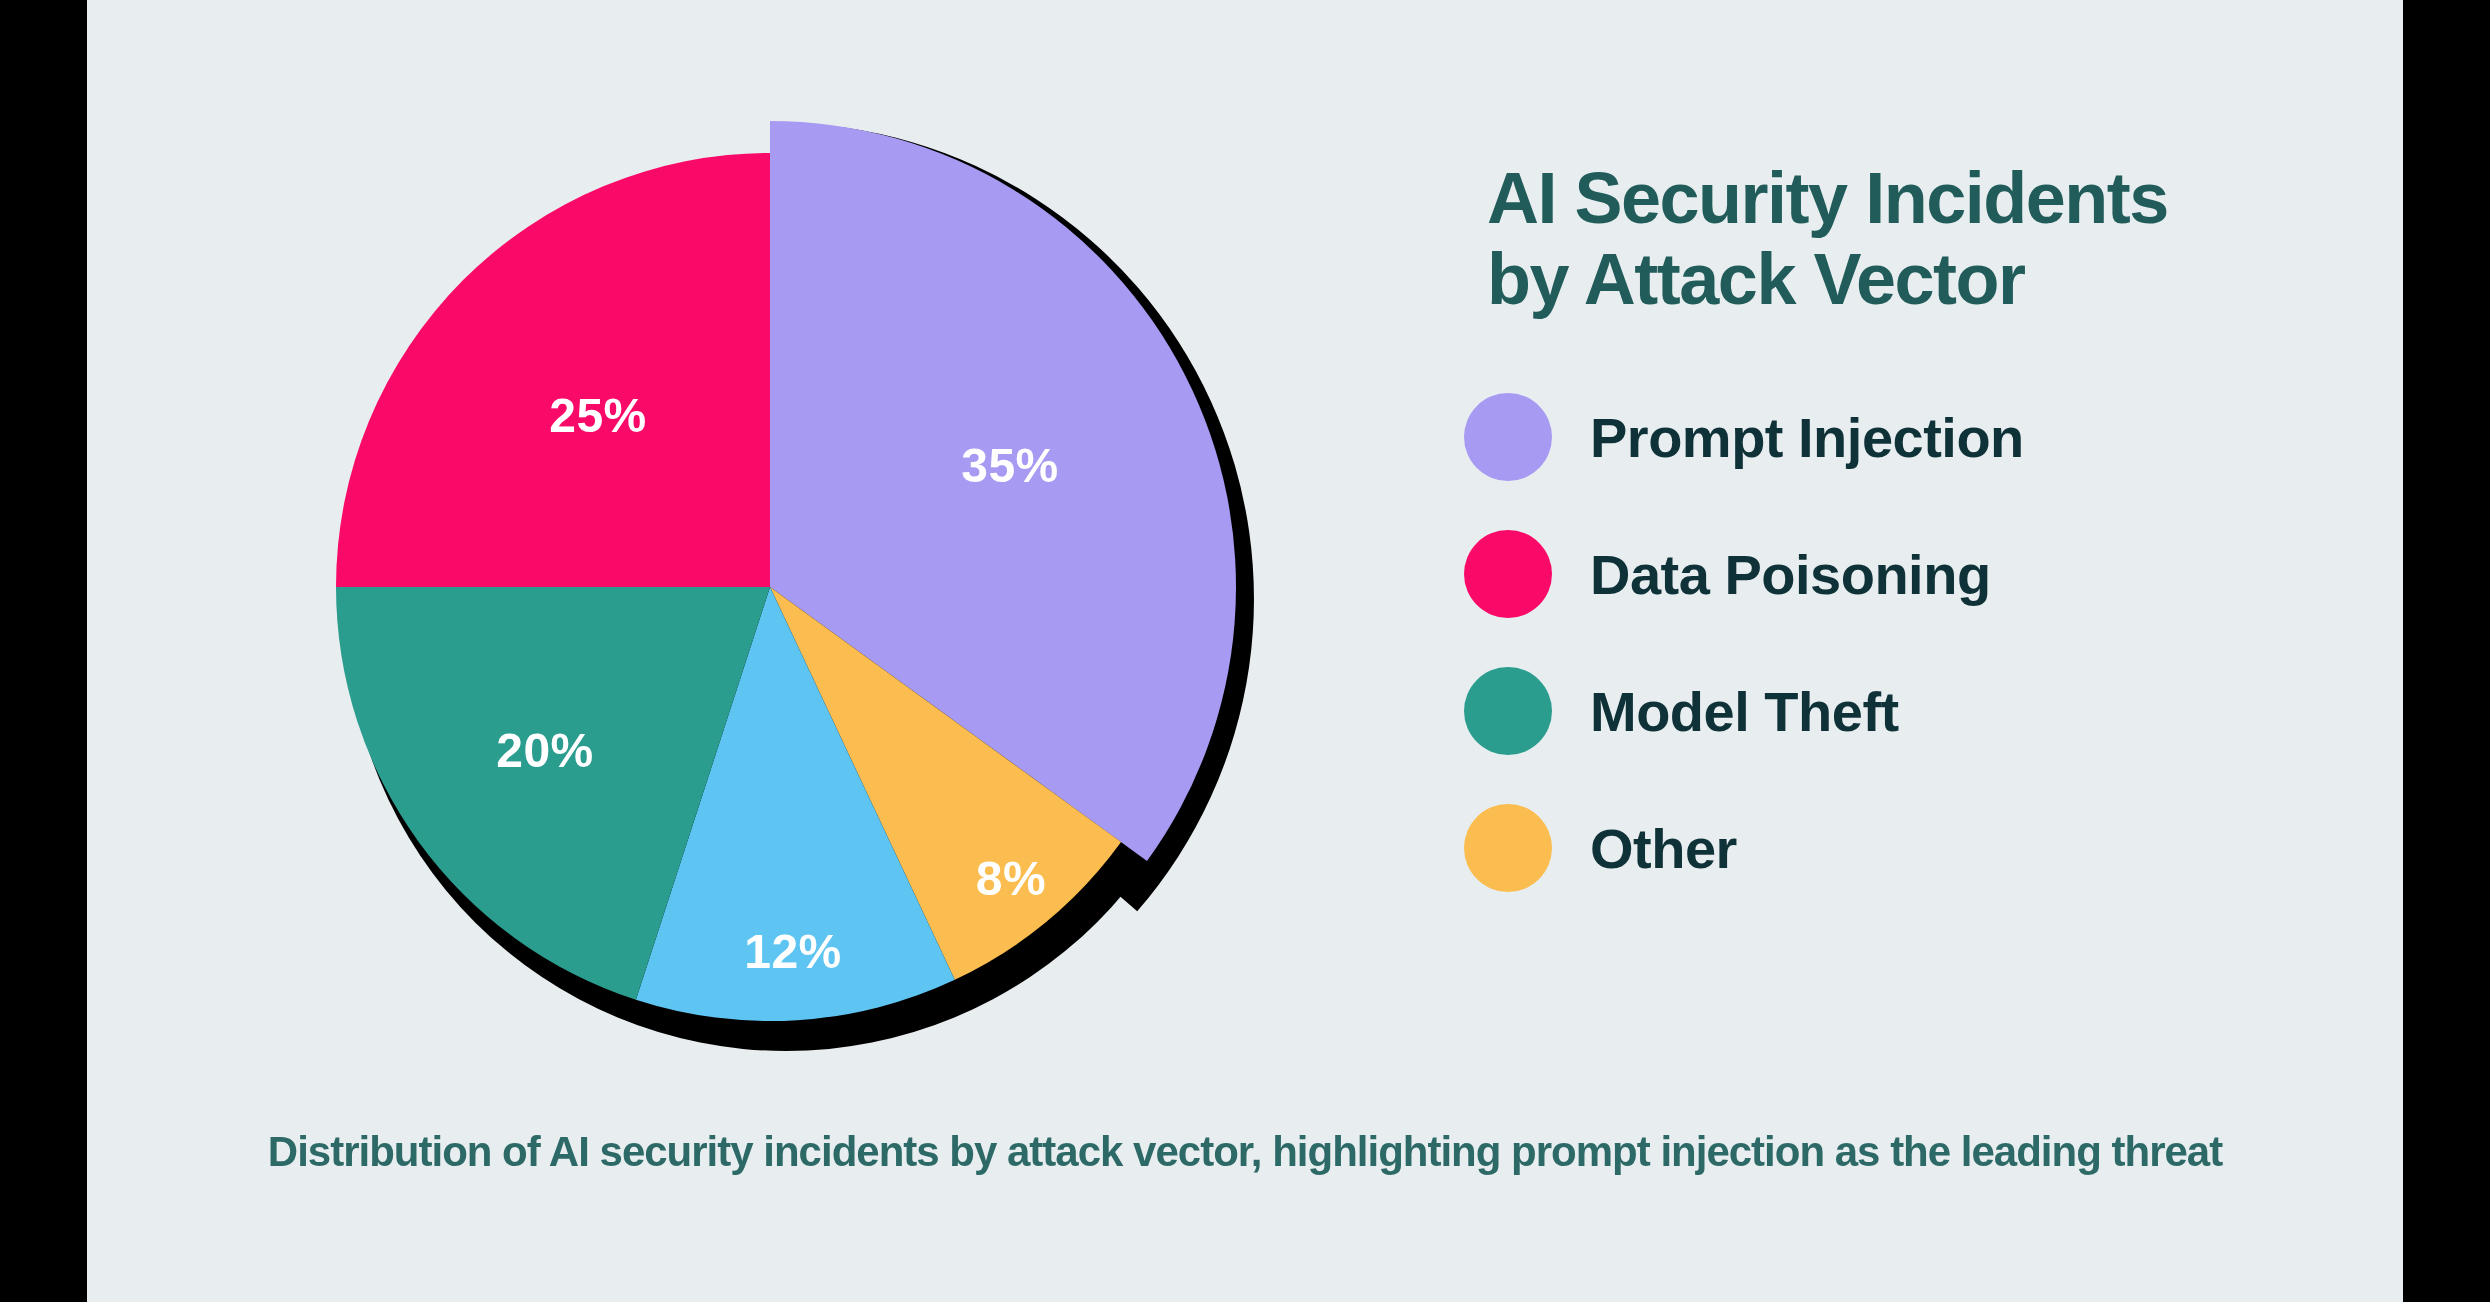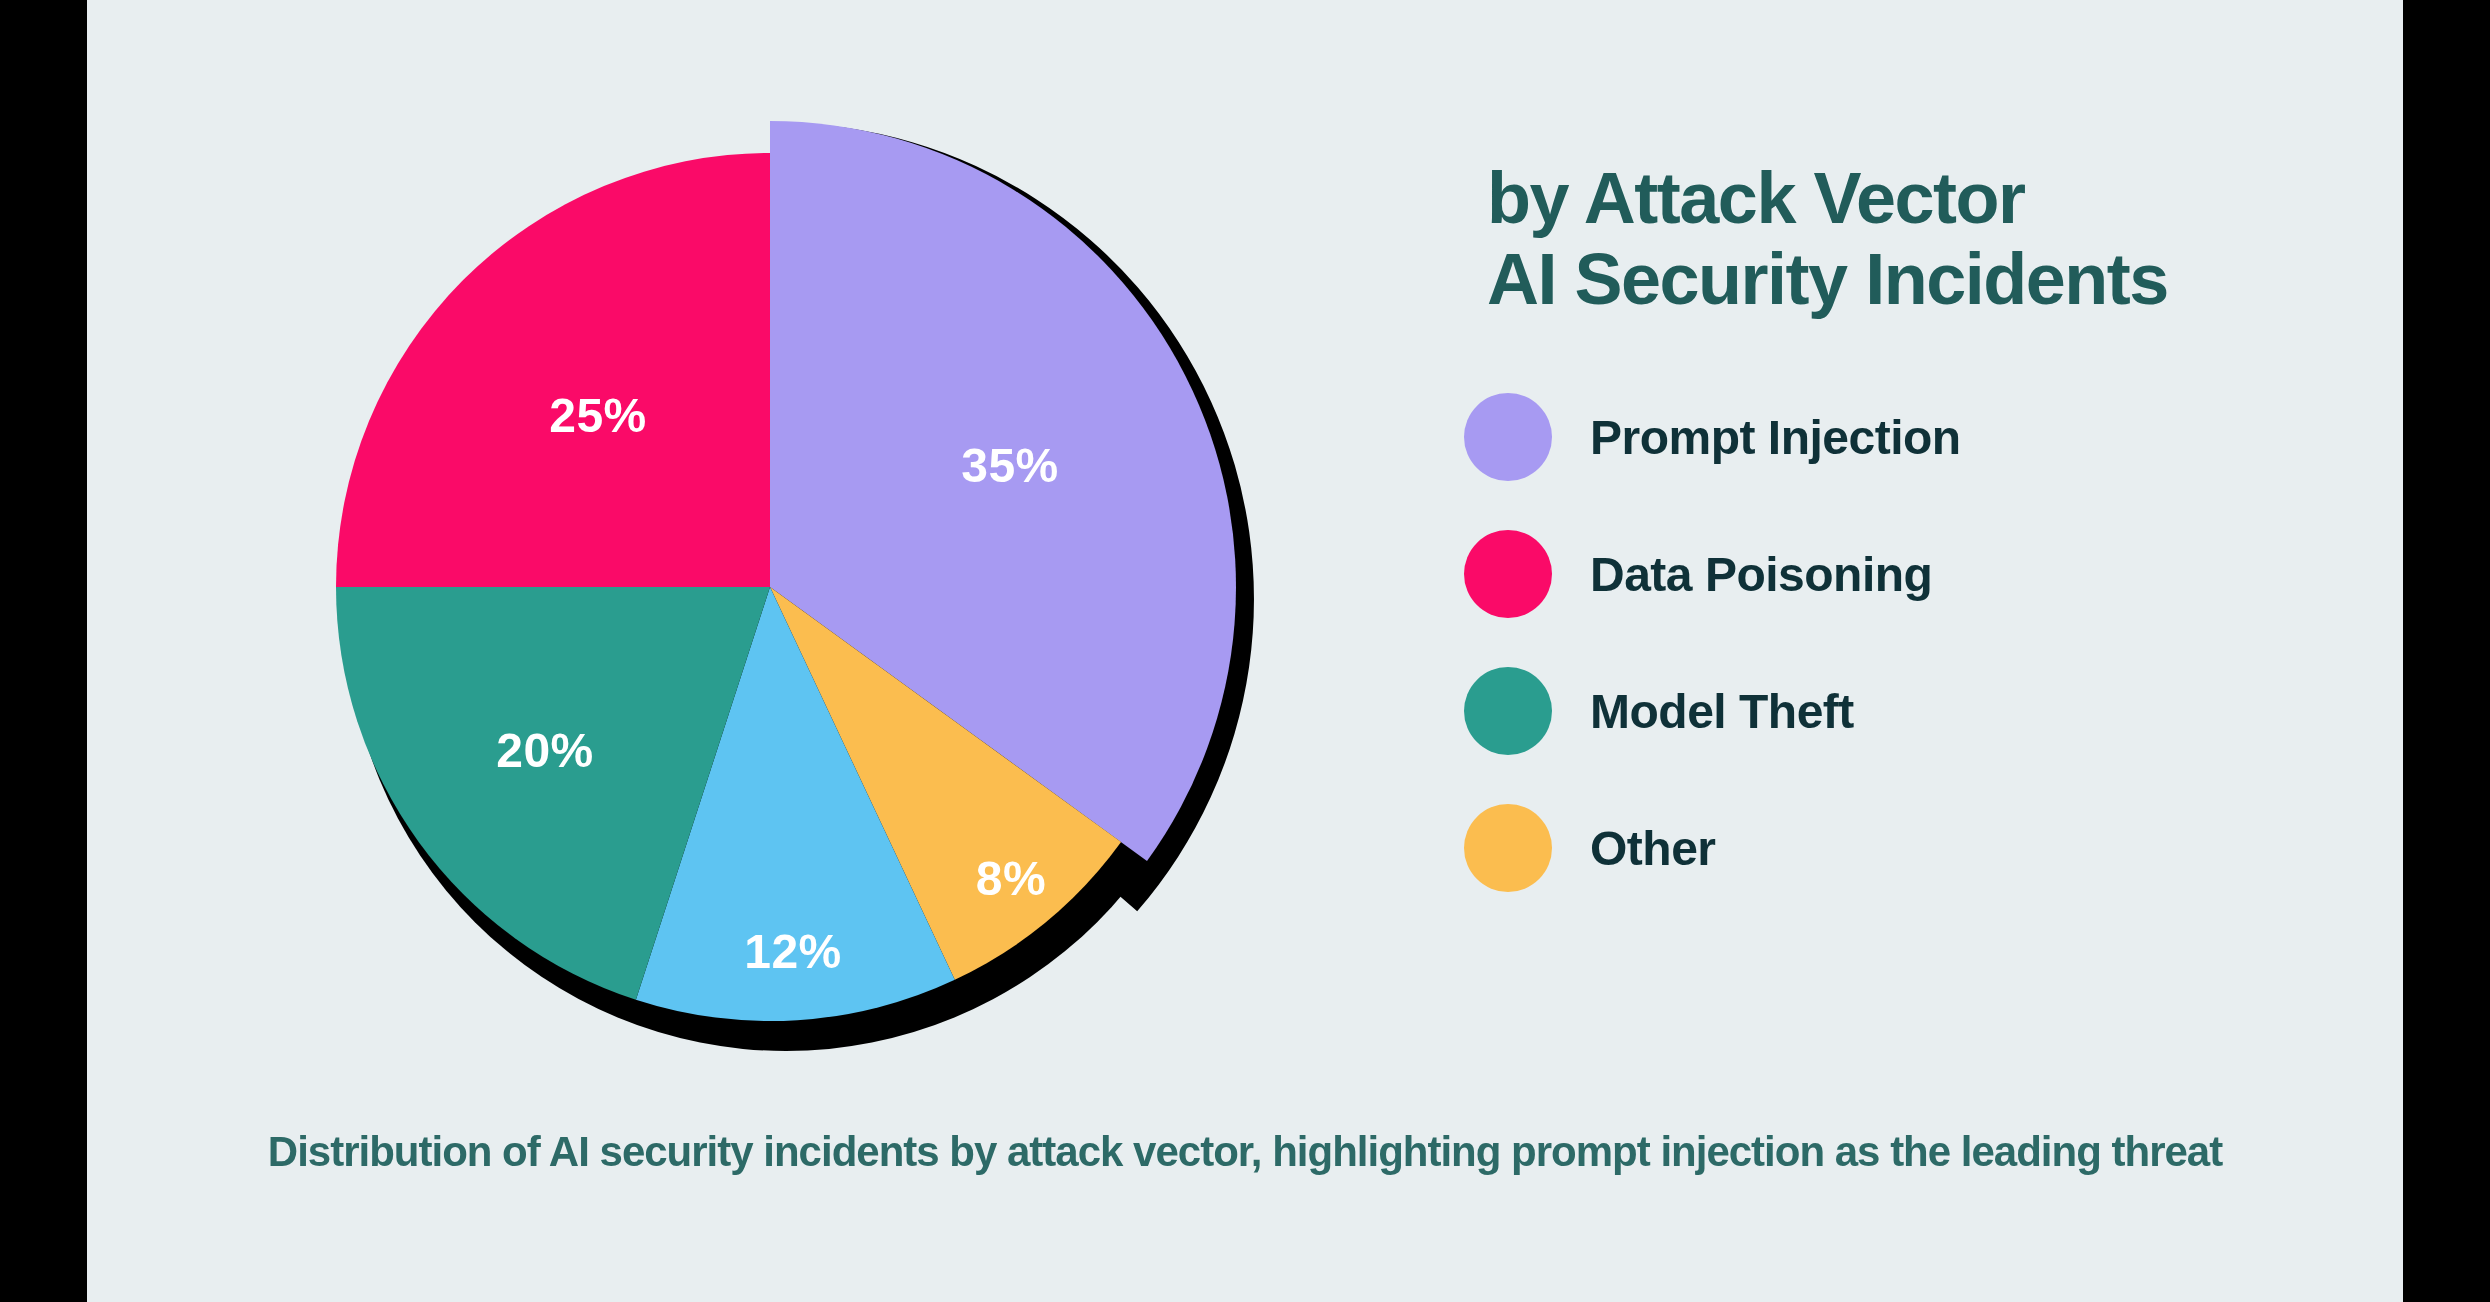--- a/index.html
+++ b/index.html
@@ -124,8 +124,8 @@
   </svg>
 
   <div class="chart-title">
+    <div>AI Security Incidents</div>
     <div>by Attack Vector</div>
-    <div>AI Security Incidents</div>
   </div>
 
   <div class="legend">

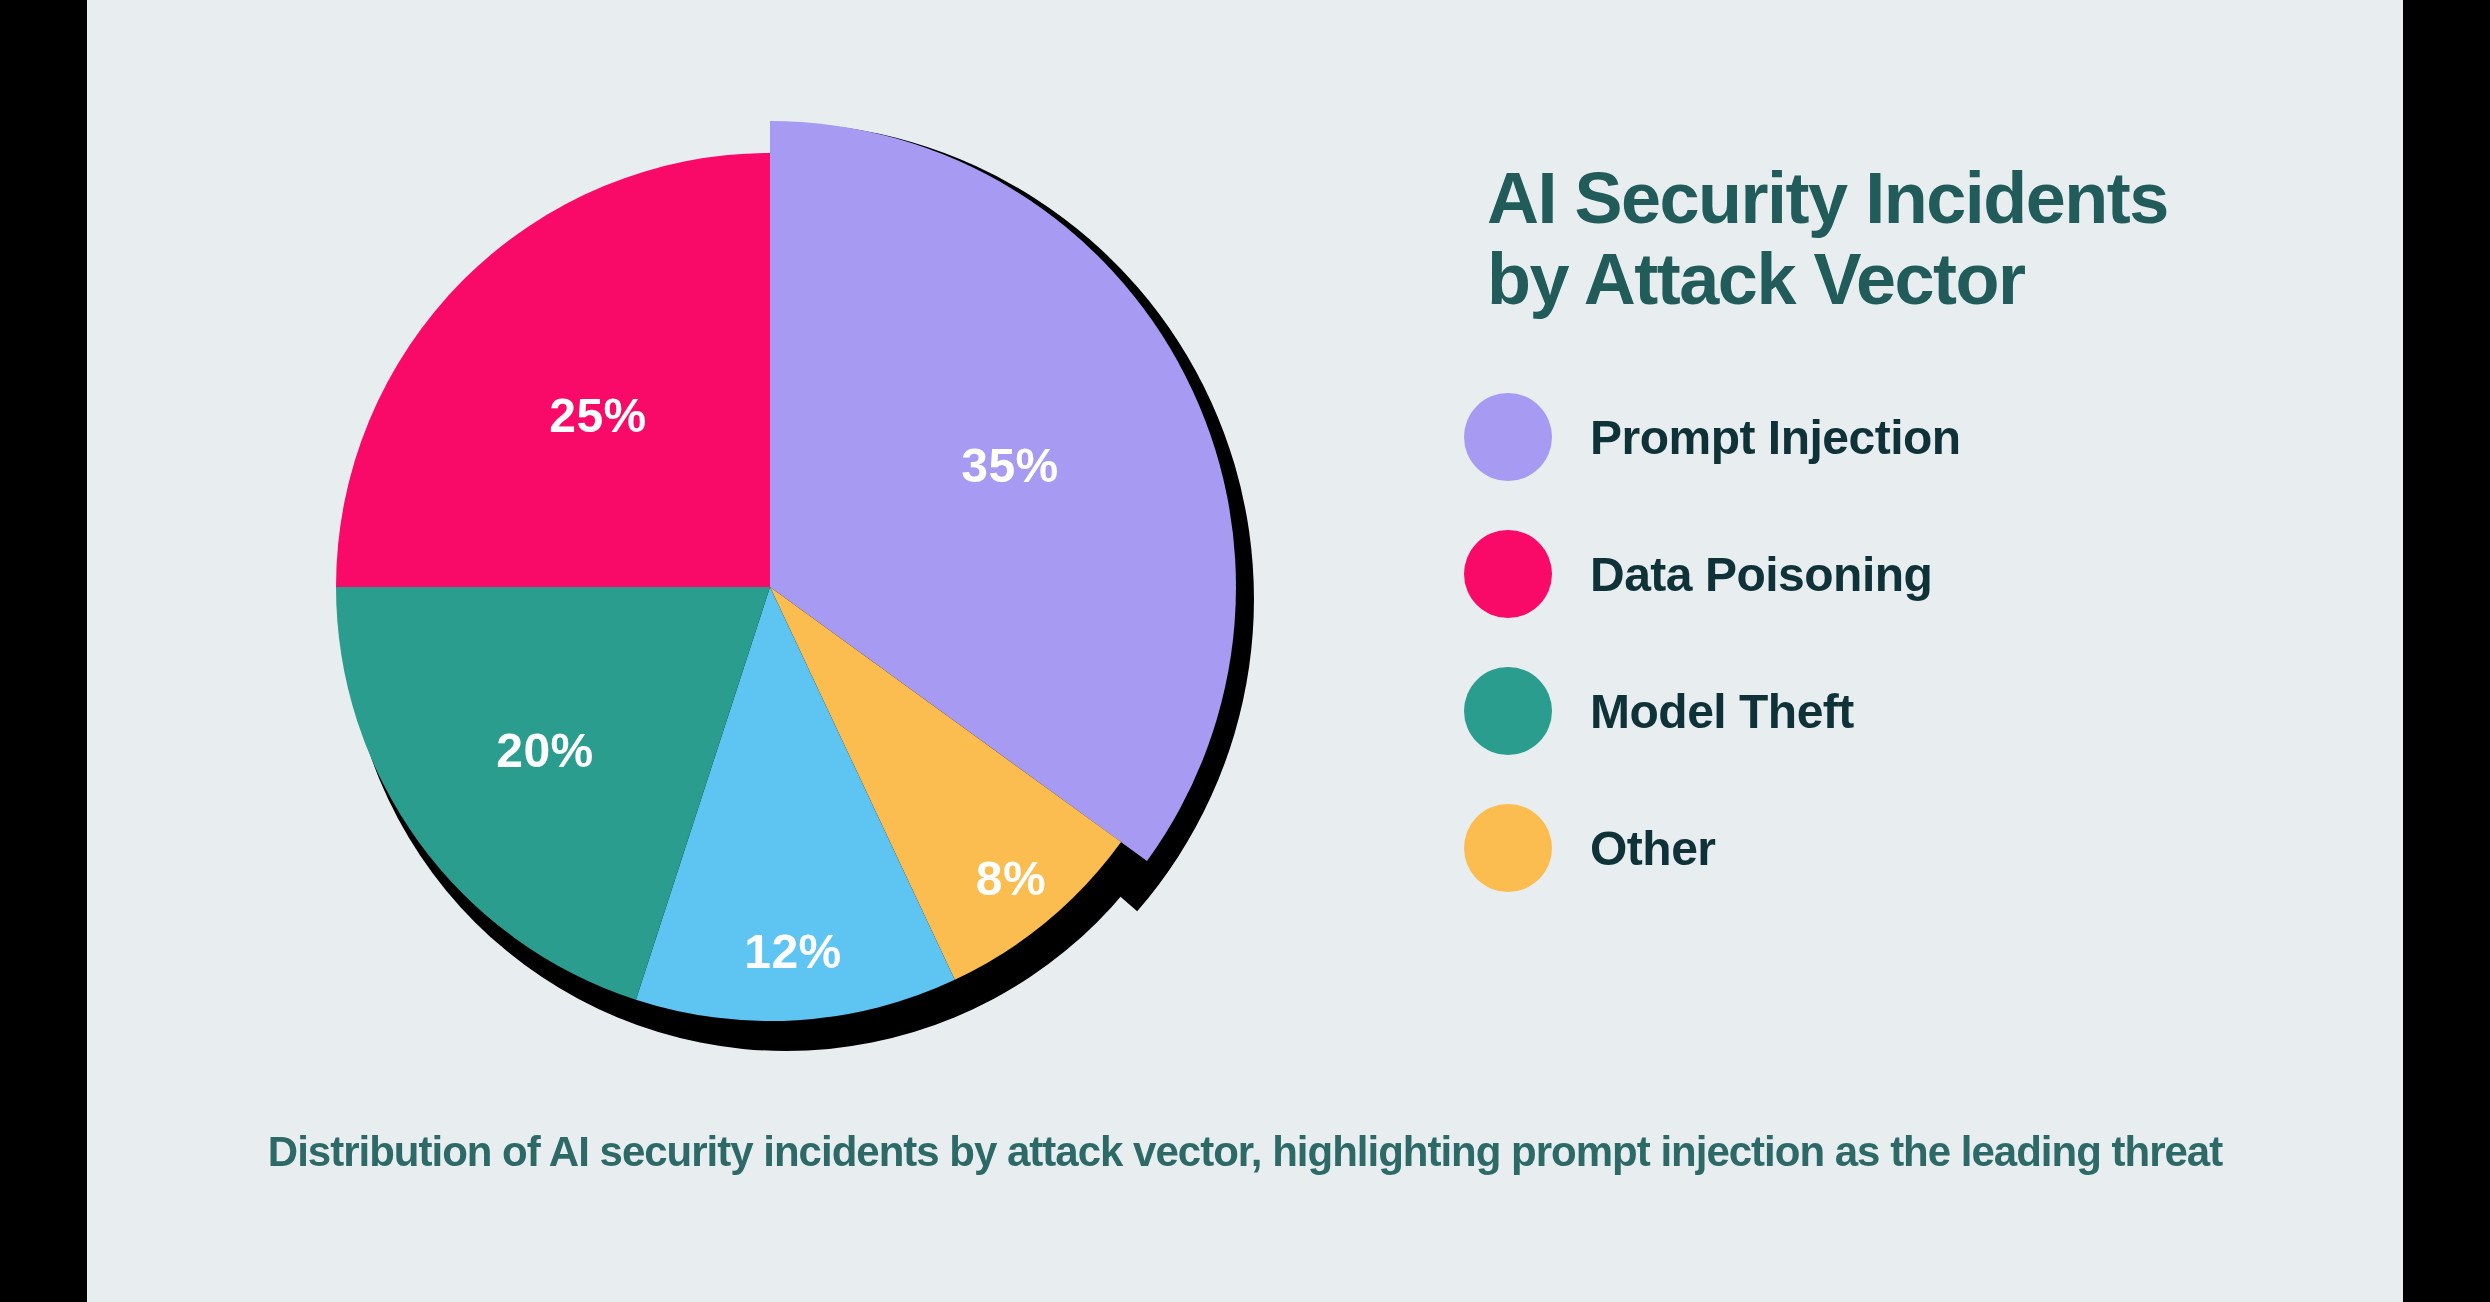--- a/index.html
+++ b/index.html
@@ -76,7 +76,7 @@
   }
   .legend-label {
     margin-left: 38px;
-    font-size: 48px;
+    font-size: 56px;
     font-weight: bold;
     color: #0F3138;
     letter-spacing: -0.5px;

